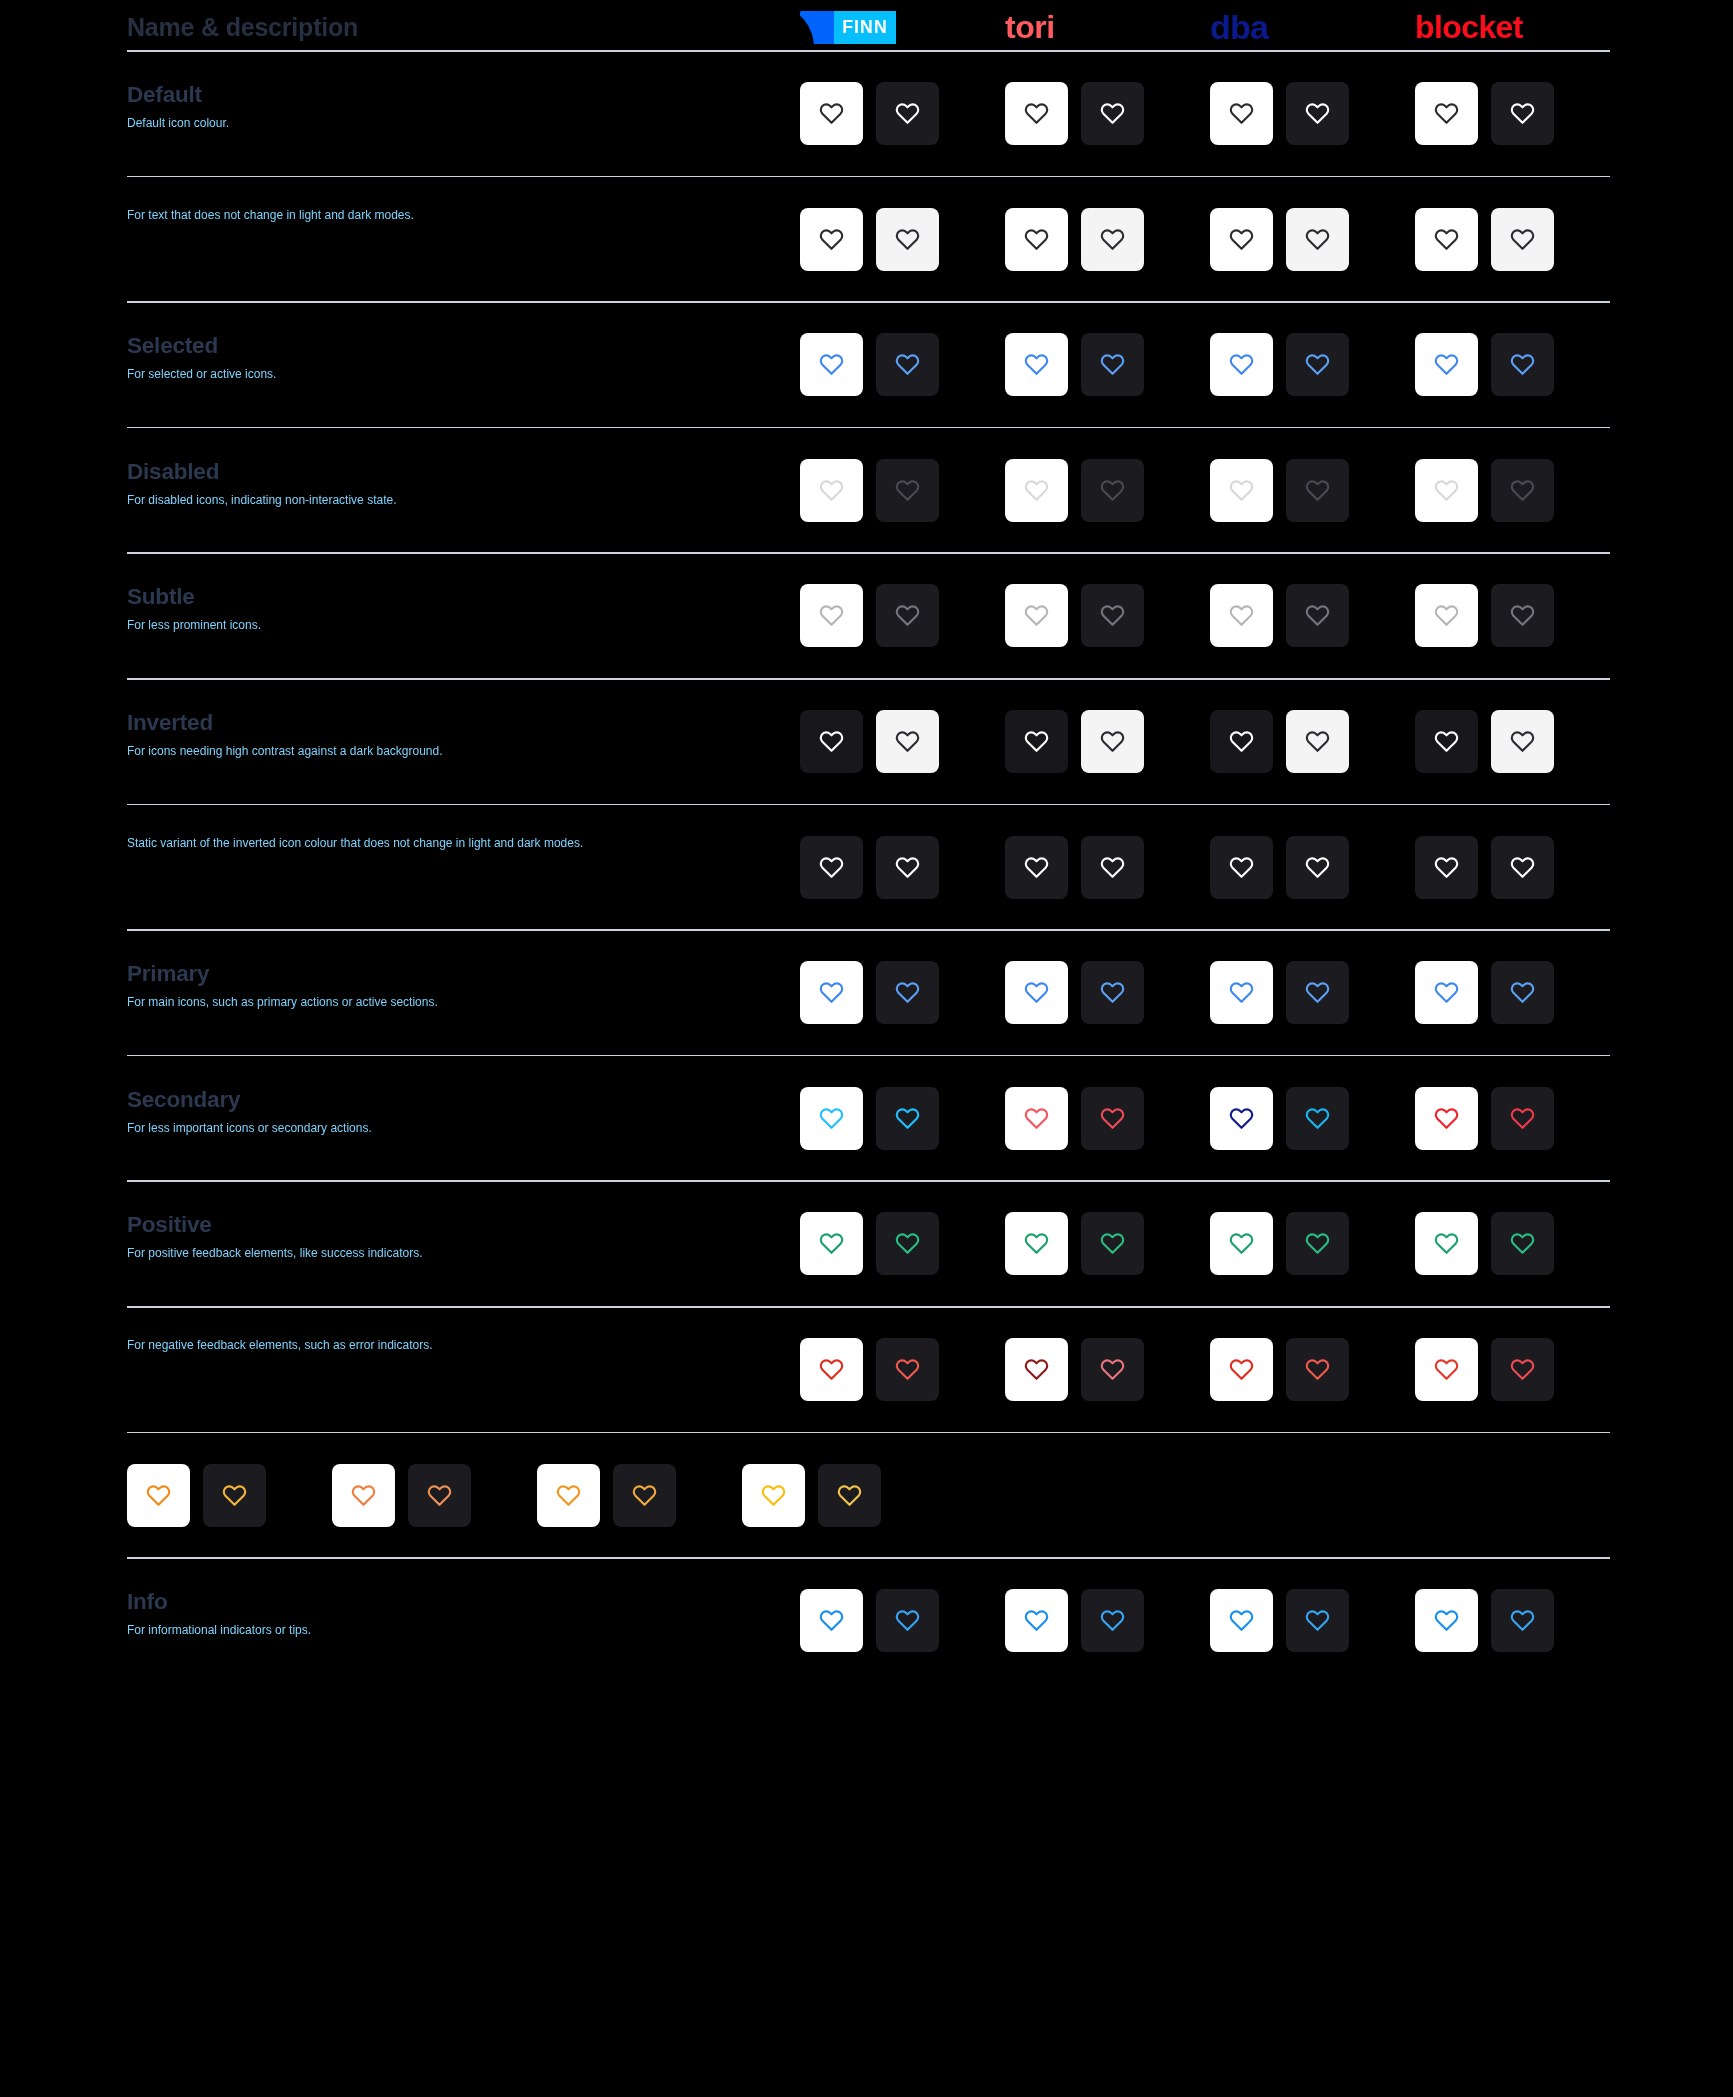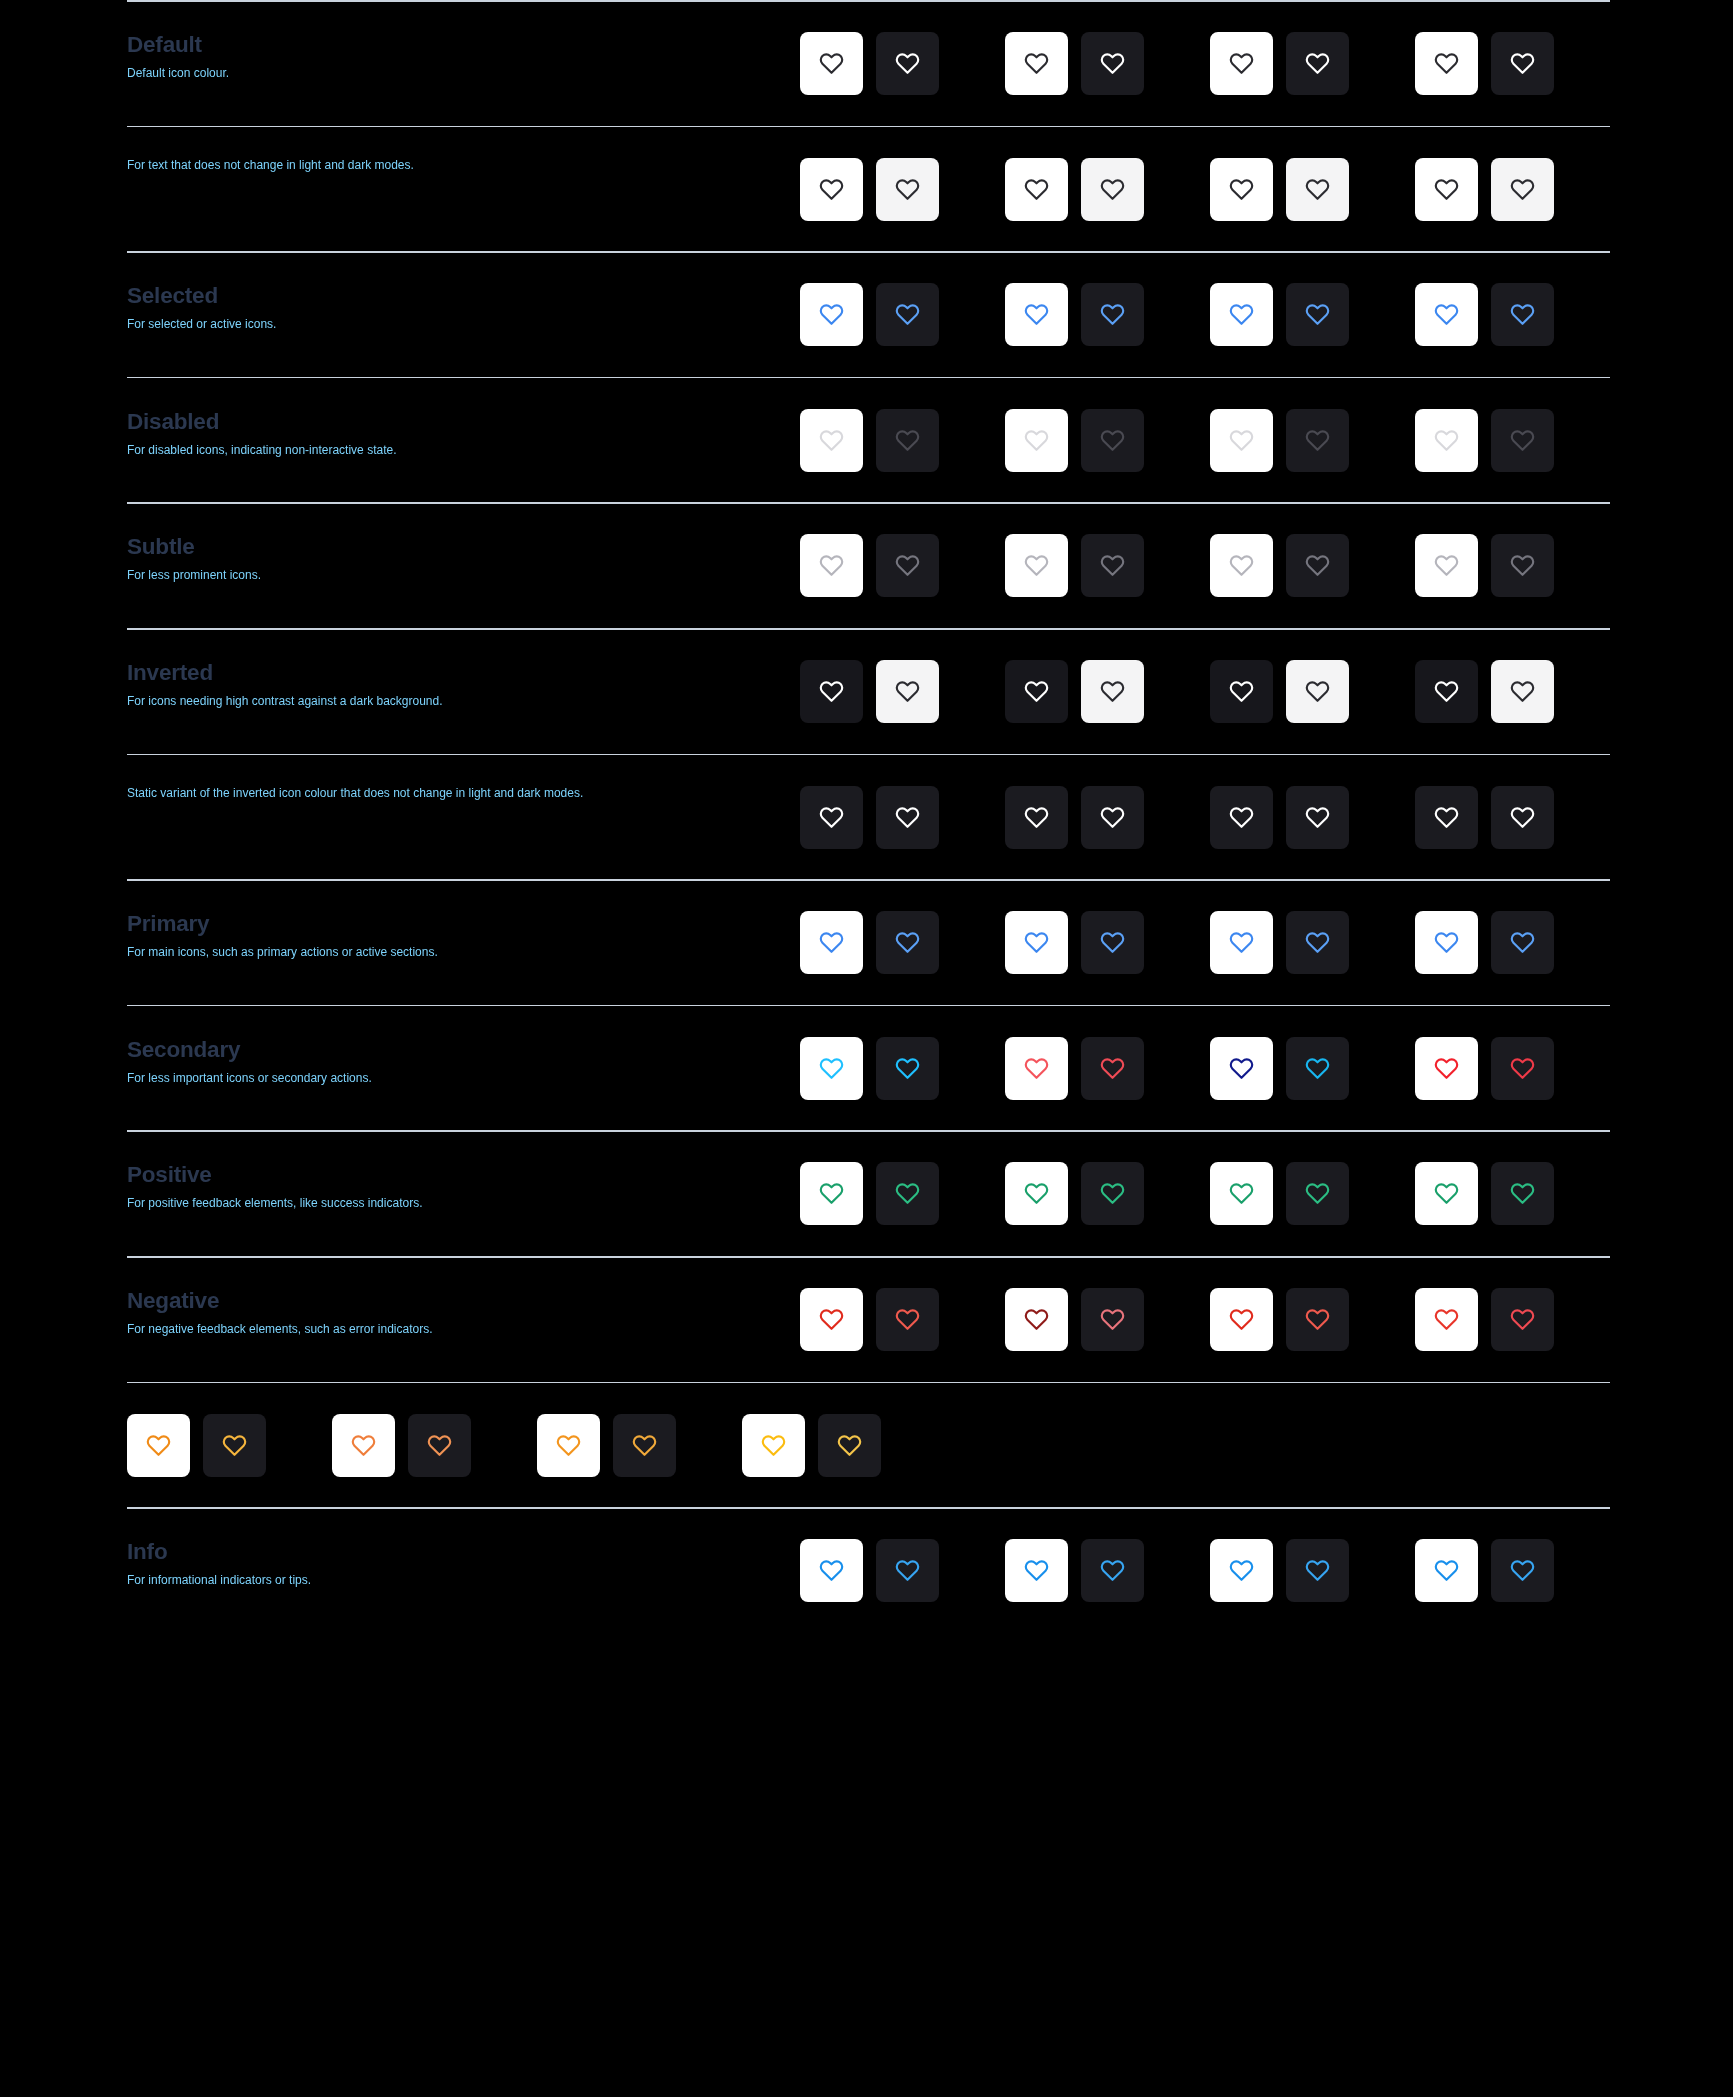--- a/index.html
+++ b/index.html
@@ -179,6 +179,26 @@
 
 <div id="root">
 
+  <div class="header-row">
+    <div class="header-name-cell">Name &amp; description</div>
+    <div class="brand-cells" id="brand-header-cells">
+        <div class="brand-cell">
+          <div class="logo-finn">
+            <div class="mark"></div>
+            <div class="word">FINN</div>
+          </div>
+        </div>
+        <div class="brand-cell">
+          <div class="logo-tori">tori</div>
+        </div>
+        <div class="brand-cell">
+          <div class="logo-dba">dba</div>
+        </div>
+        <div class="brand-cell">
+          <div class="logo-blocket">blocket</div>
+        </div>
+      </div>
+  </div>
 
   <div class="top-divider"></div>
 

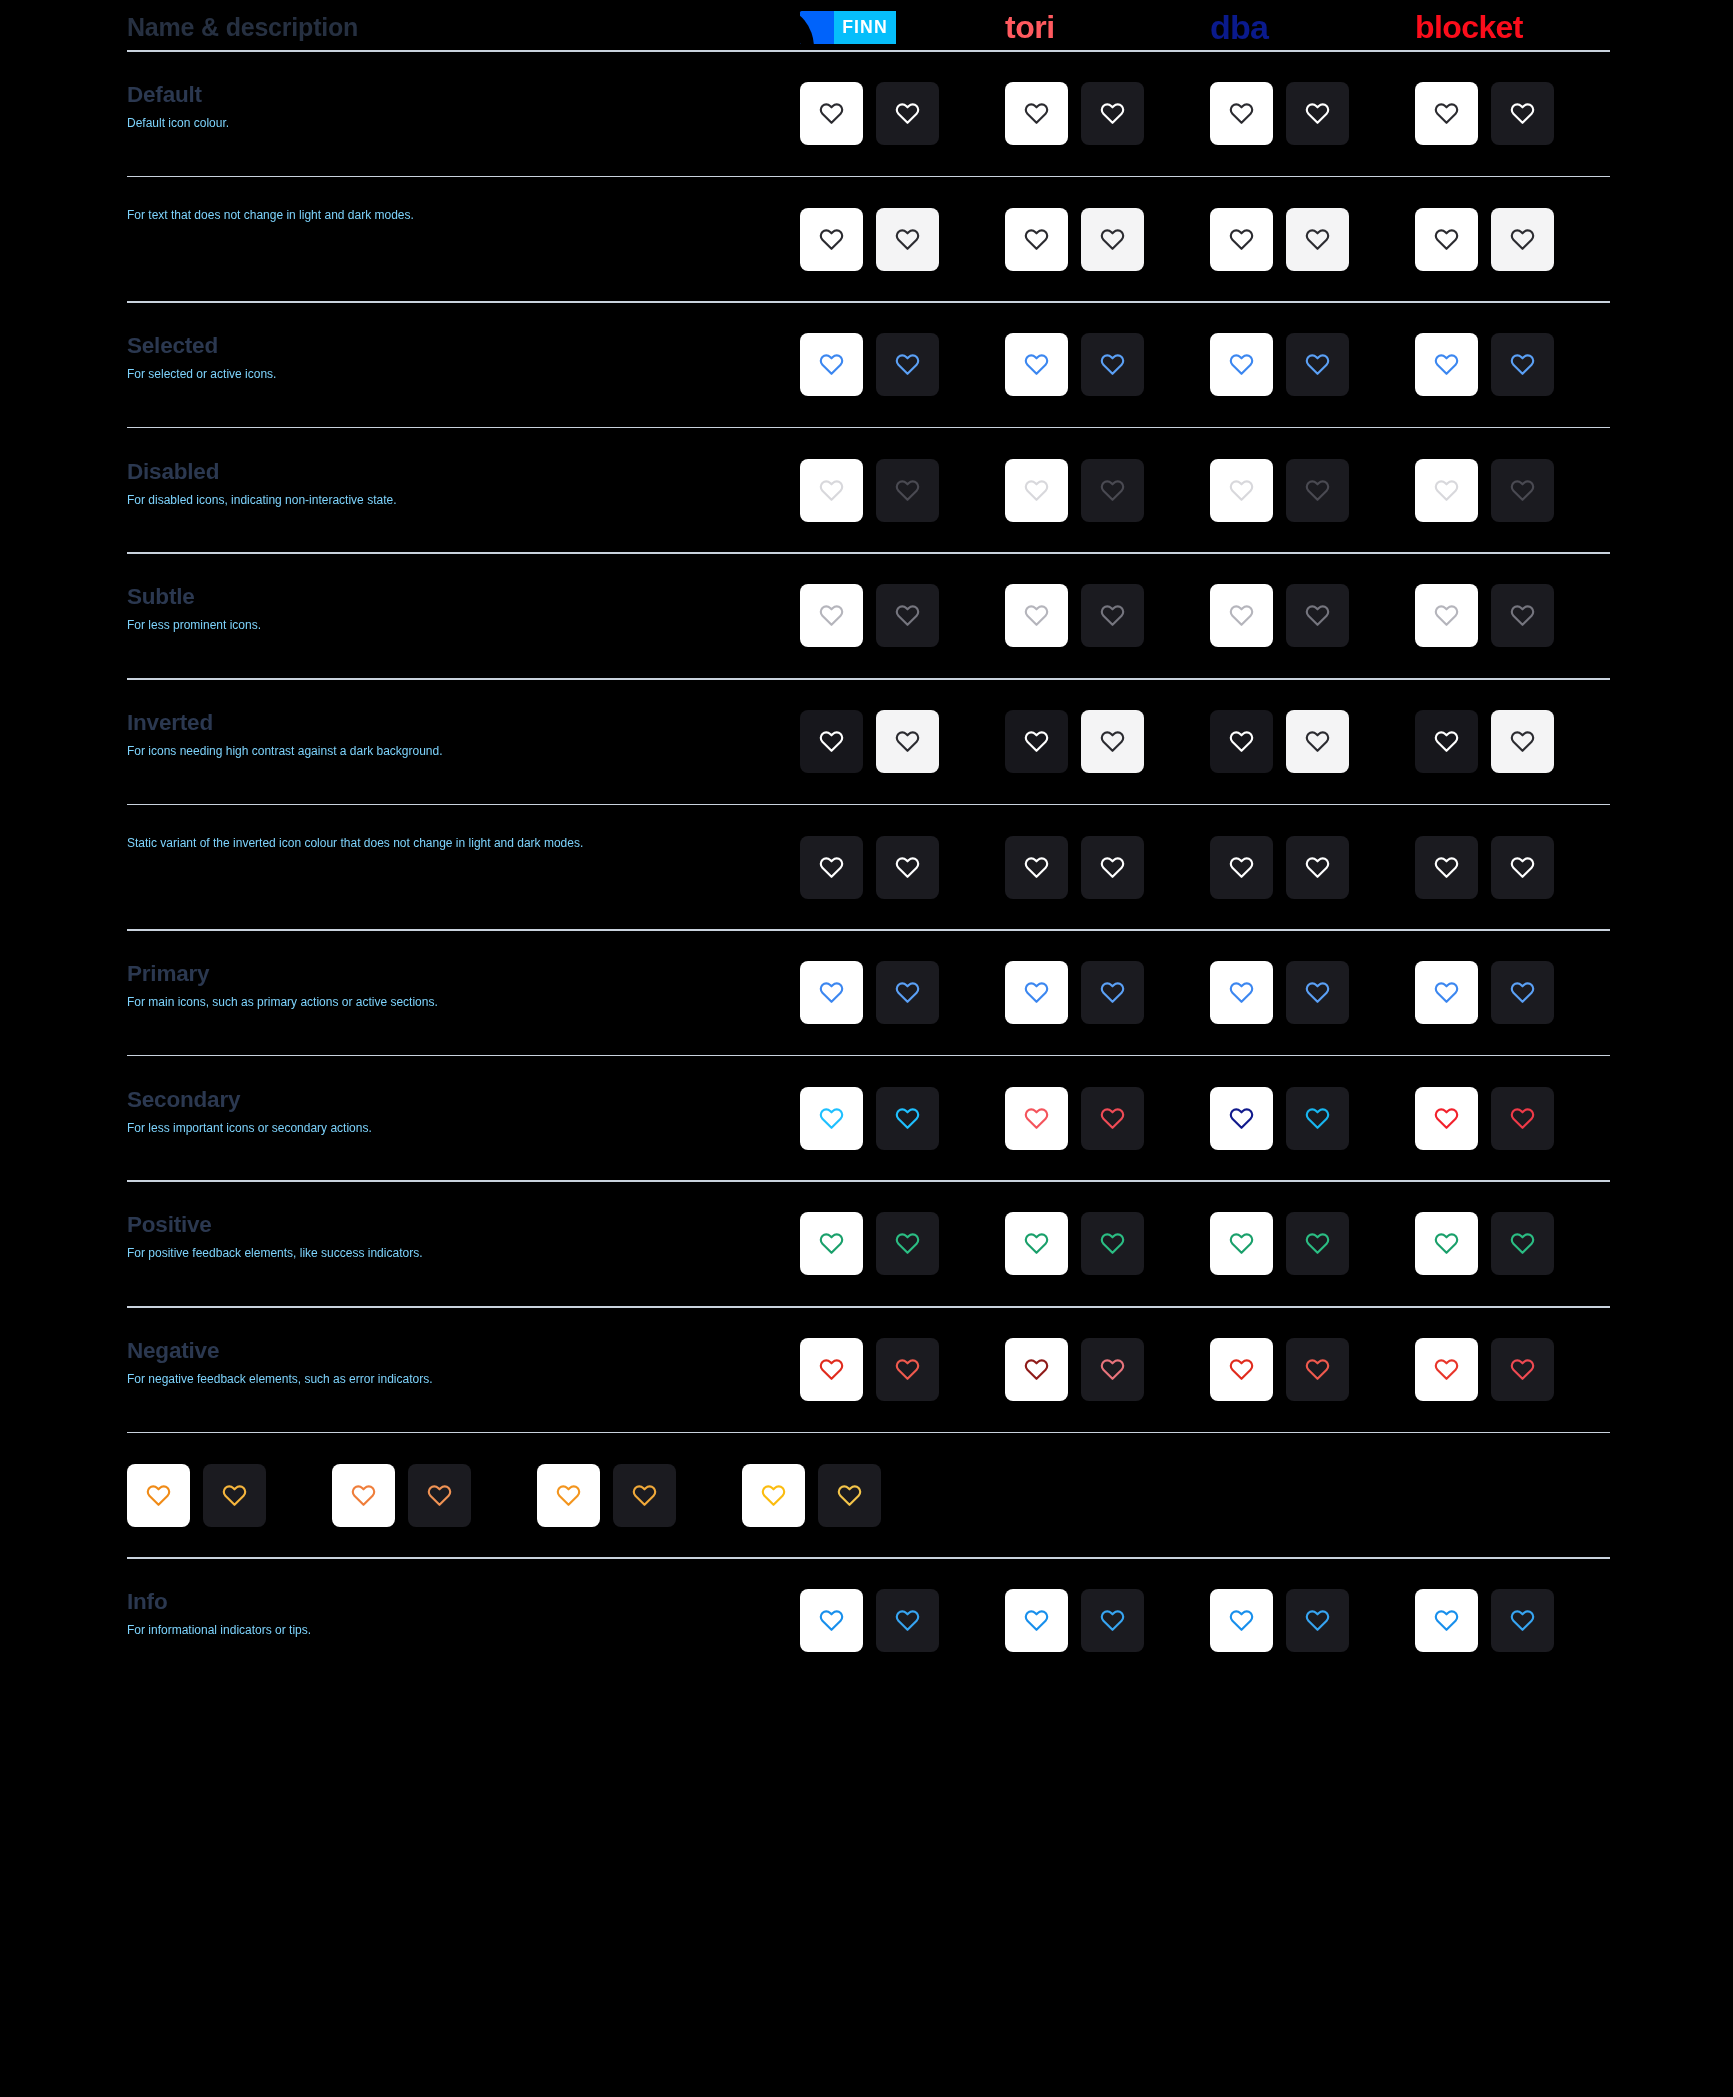--- a/index.html
+++ b/index.html
@@ -975,7 +975,6 @@
         <div class="row">
           <div class="row-inner">
             <div class="meta">
-              <div class="title">Negative</div>
               <div class="desc">For negative feedback elements, such as error indicators.</div>
             </div>
             <div class="swatch-group">

